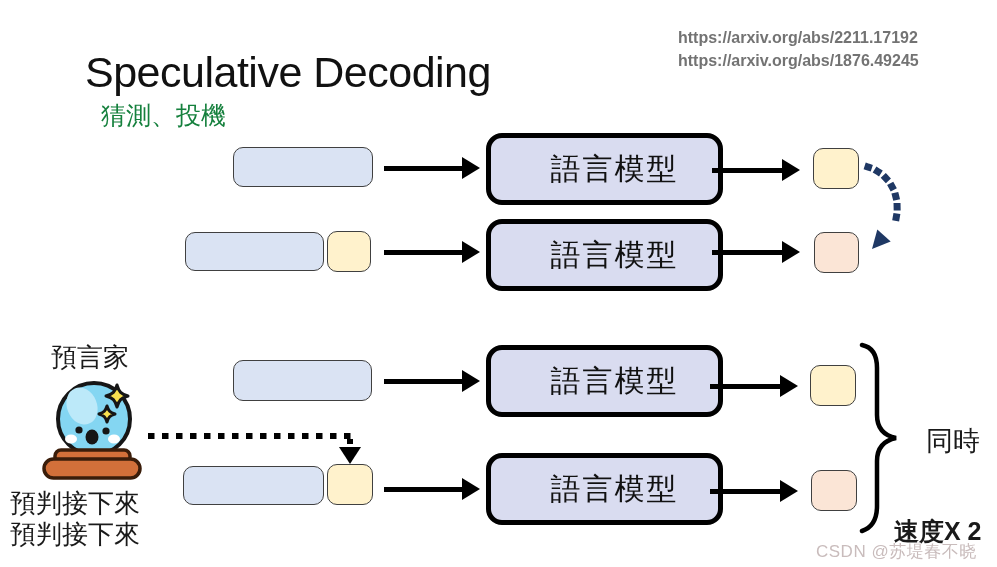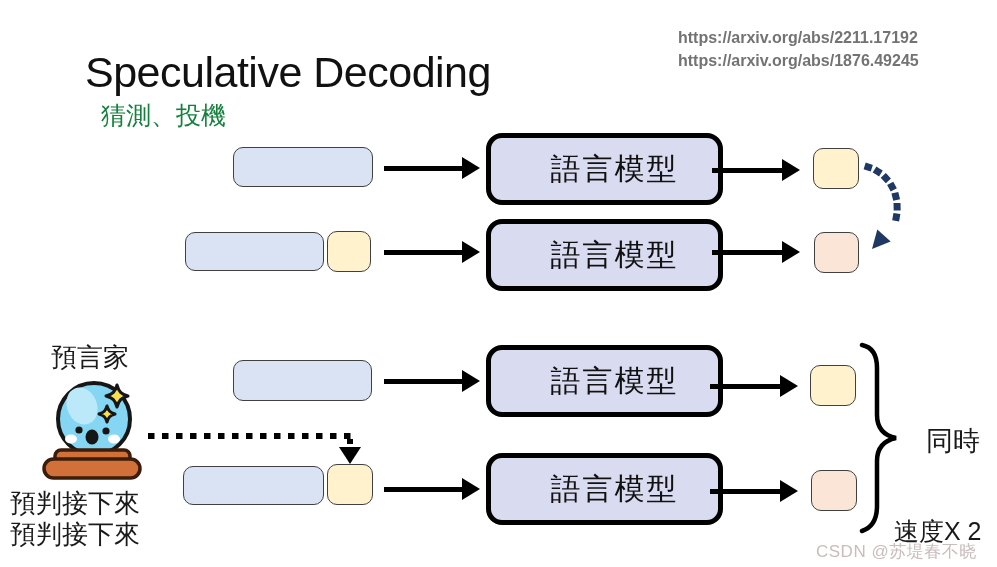--- a/index.html
+++ b/index.html
@@ -30,7 +30,7 @@
   .prophet-label{left:40px;top:340px;width:100px;text-align:center;font-size:26px;font-family:Liberation Mono, monospace;}
   .prophet-caption{left:10px;top:488px;width:160px;text-align:left;font-size:26px;line-height:31px;}
   .simultaneous{left:911px;top:423px;font-size:27px;margin-left:15px;}
-  .speed{left:894px;top:515px;font-size:25px;font-weight:400;}
+  .speed{left:894px;top:515px;font-size:25px;font-weight:700;}
   .watermark{left:816px;top:540px;font-size:17px;color:var(--watermark,#c9bcbc);letter-spacing:0.5px;}
 </style>
 </head>

